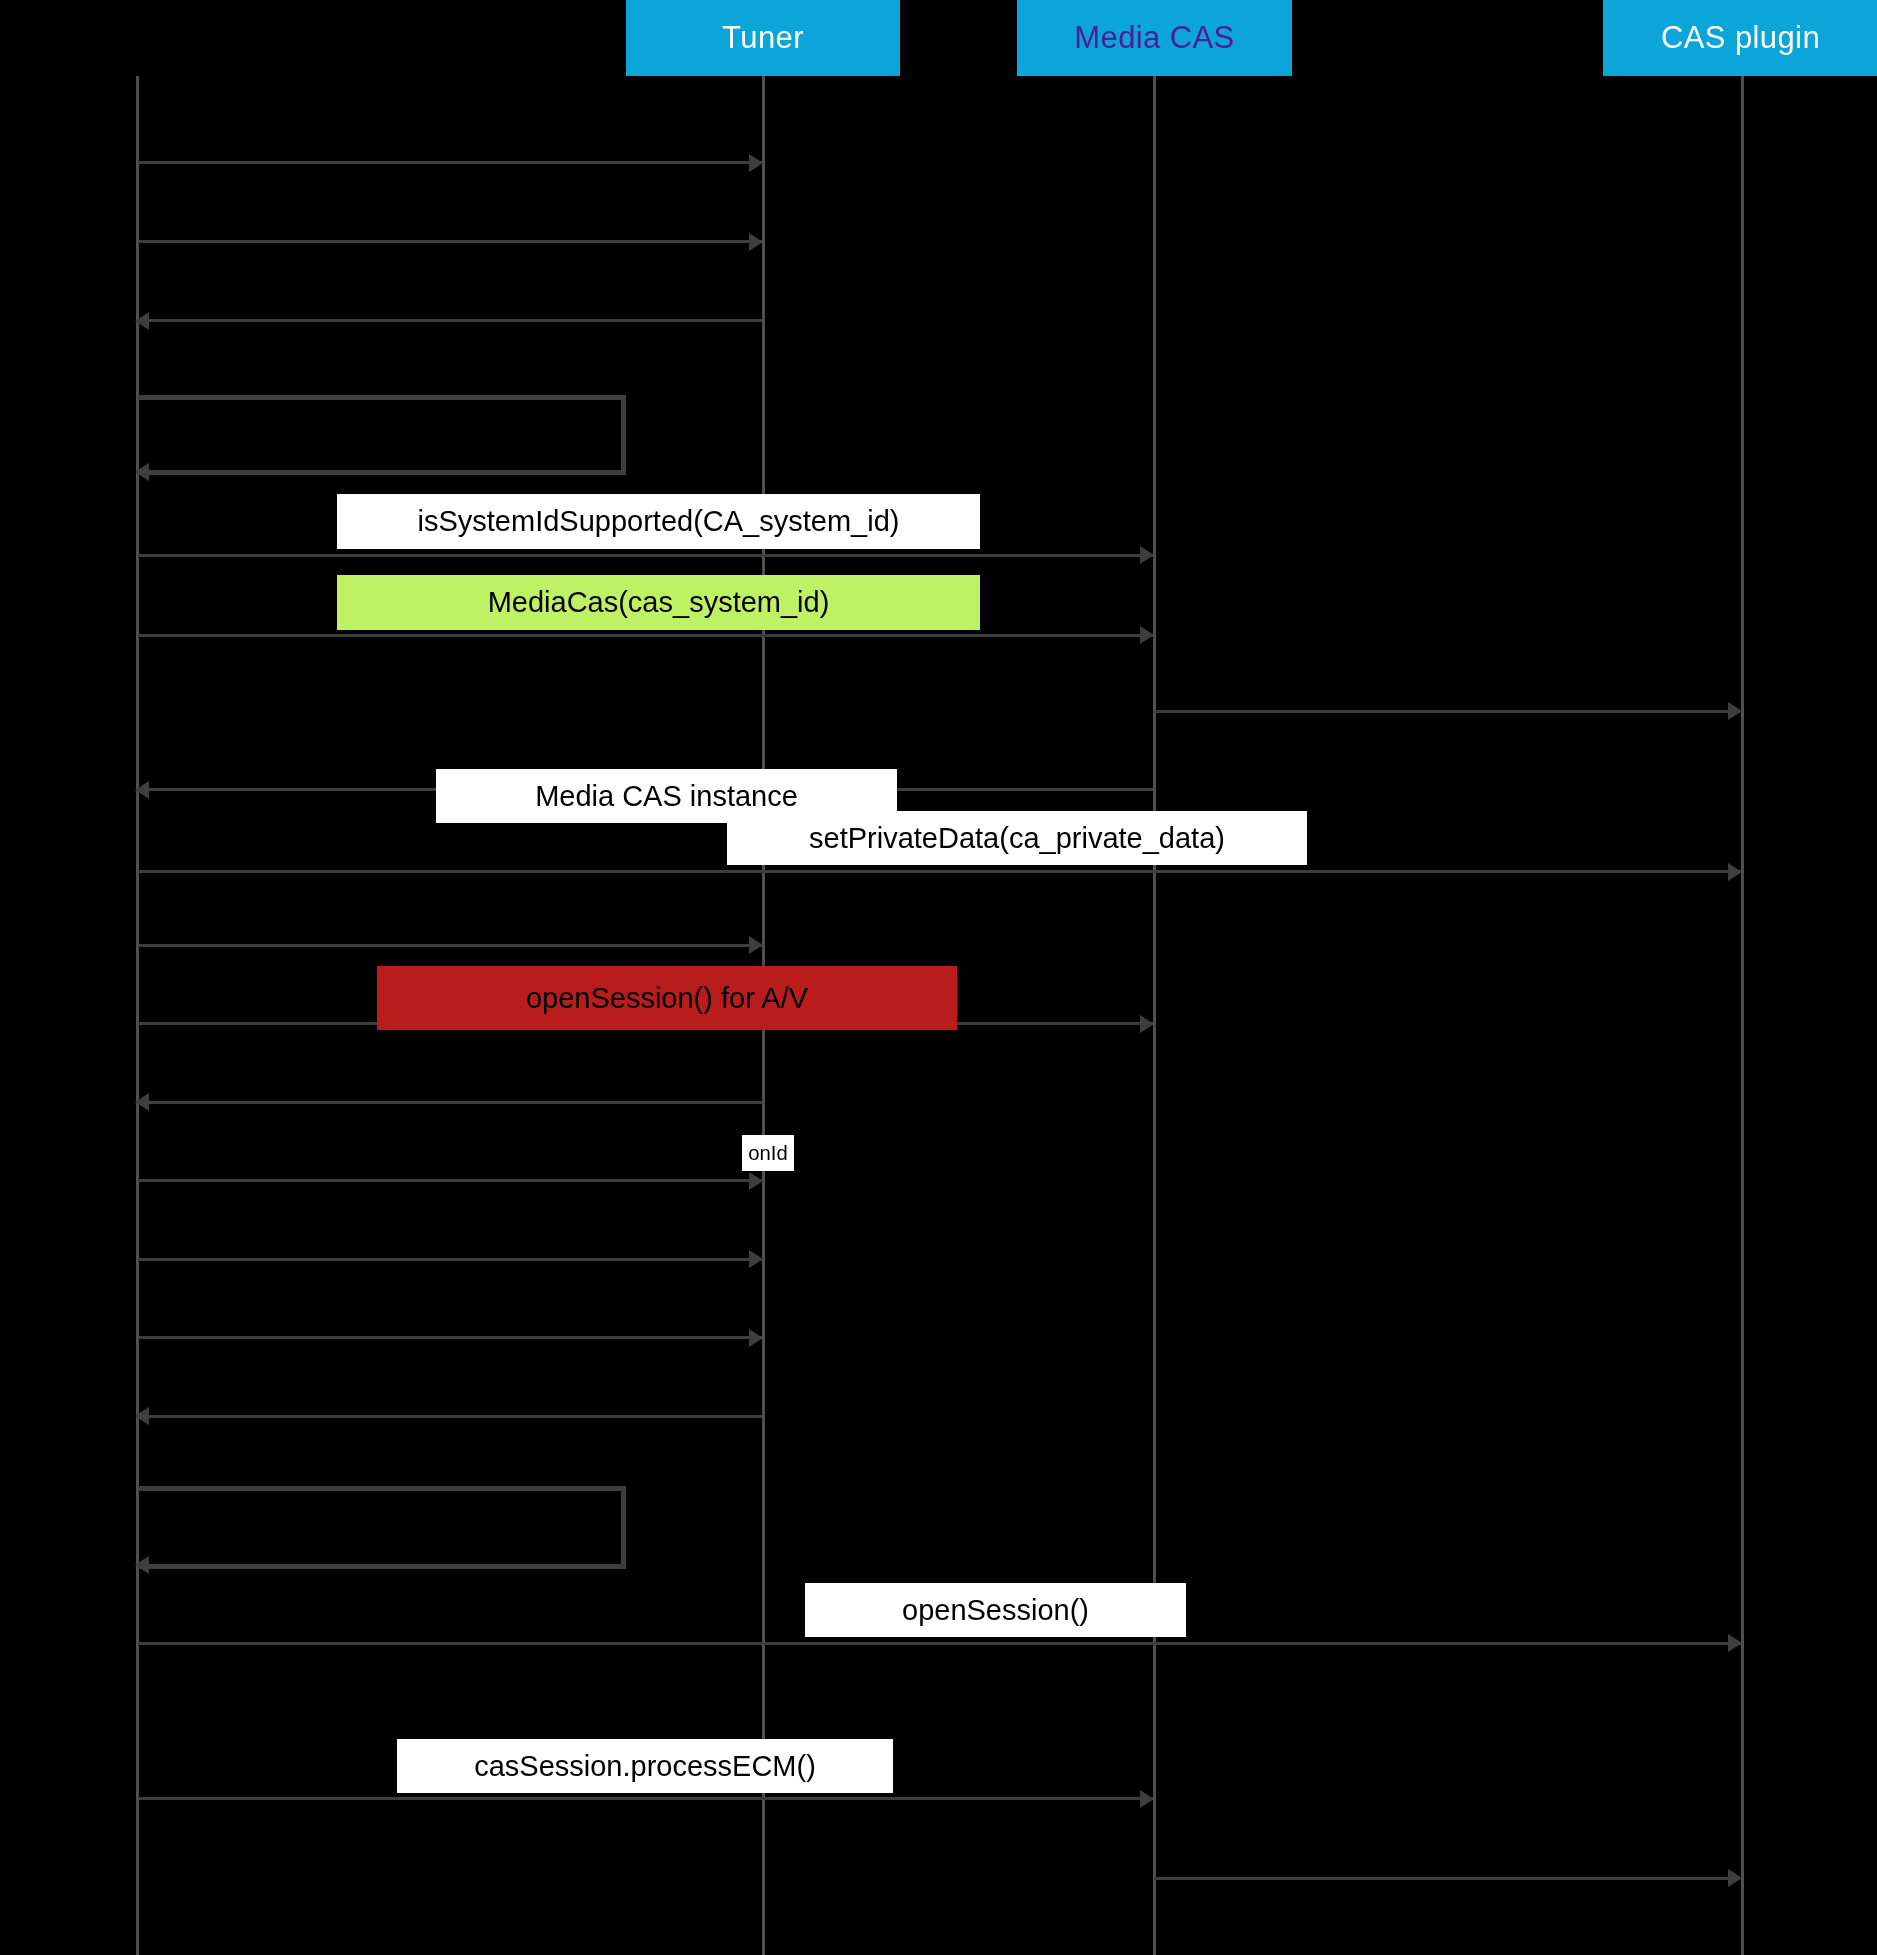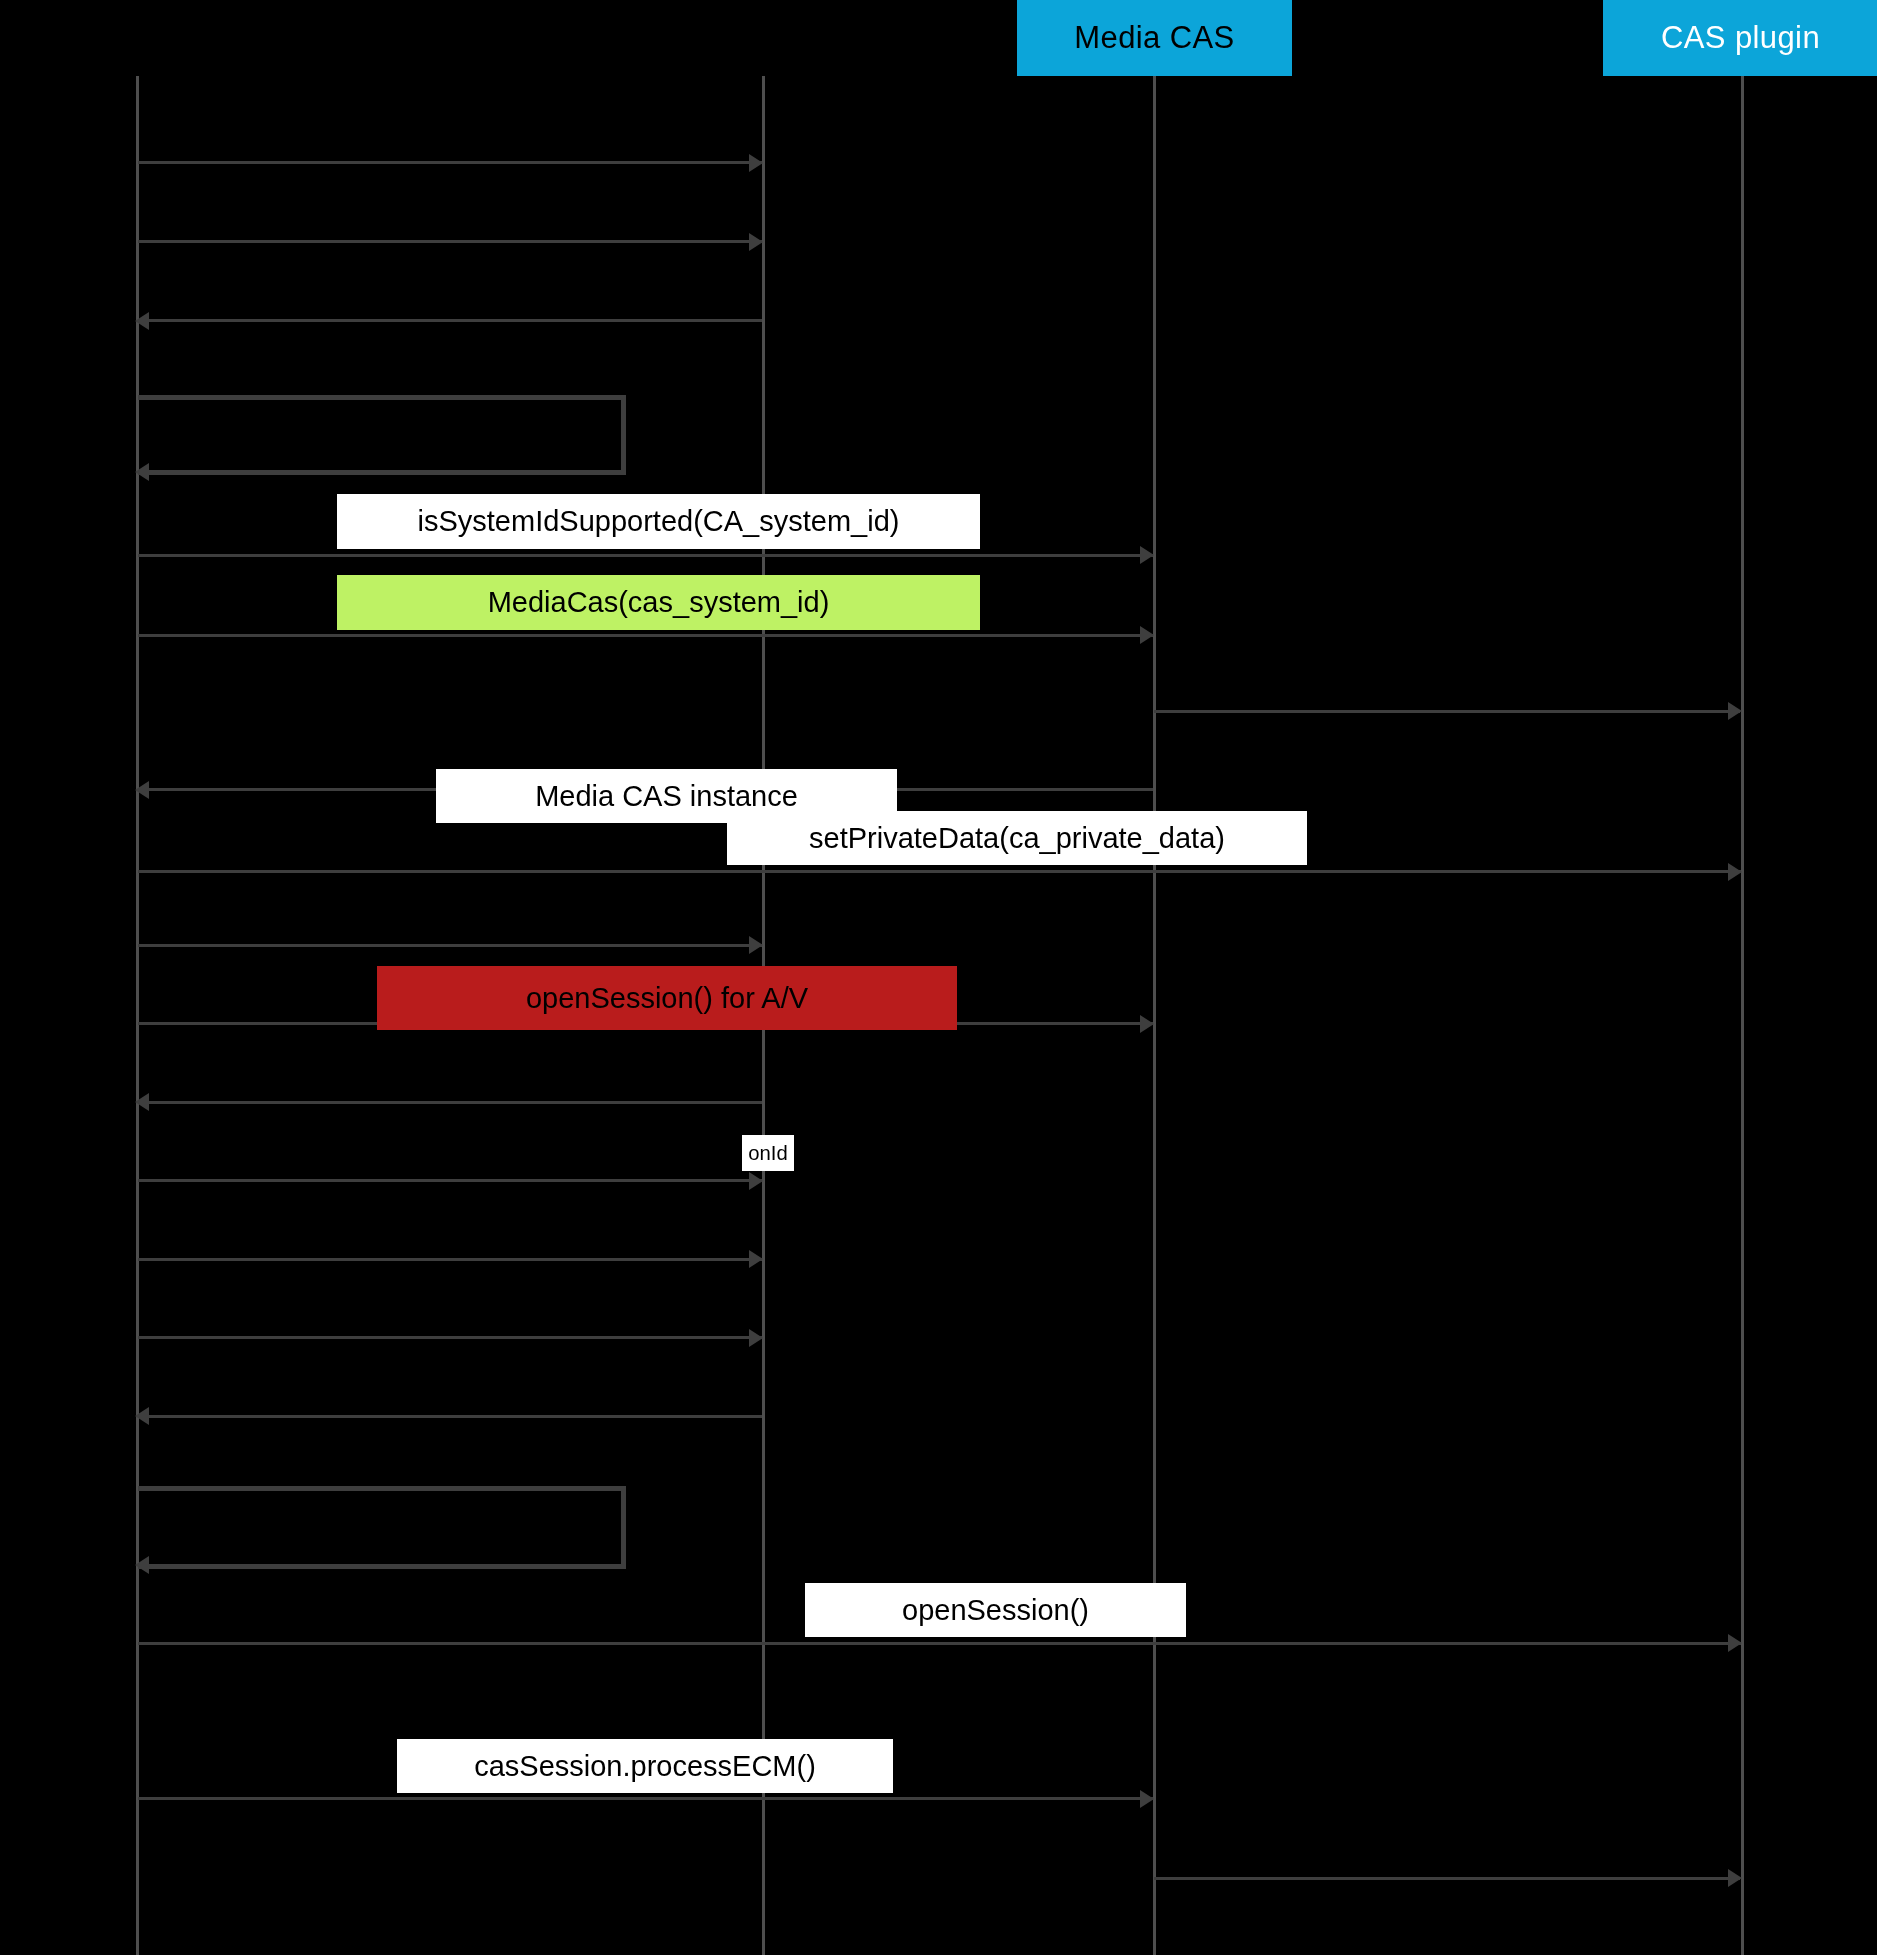--- a/index.html
+++ b/index.html
@@ -117,6 +117,9 @@
     <div class="msg-label small" style="left: 742px; top: 1135px; width: 52px; height: 36px; background: rgb(255, 255, 255); color: rgb(0, 0, 0);">onId</div>
     <div class="msg-label" style="left: 805px; top: 1583px; width: 381px; height: 54px; background: rgb(255, 255, 255); color: rgb(0, 0, 0);">openSession()</div>
     <div class="msg-label" style="left: 397px; top: 1739px; width: 496px; height: 54px; background: rgb(255, 255, 255); color: rgb(0, 0, 0);">casSession.processECM()</div>
+    <div class="participant top" style="left: 626px; width: 274px; top: 0px; background: rgb(12, 165, 217); color: rgb(255, 255, 255);">
+      <span>Tuner</span>
+    </div>
     <div class="participant top" style="left: 1017px; width: 275px; top: 0px; background: rgb(12, 165, 217); color: #000000;">
       <span>Media CAS</span>
     </div>

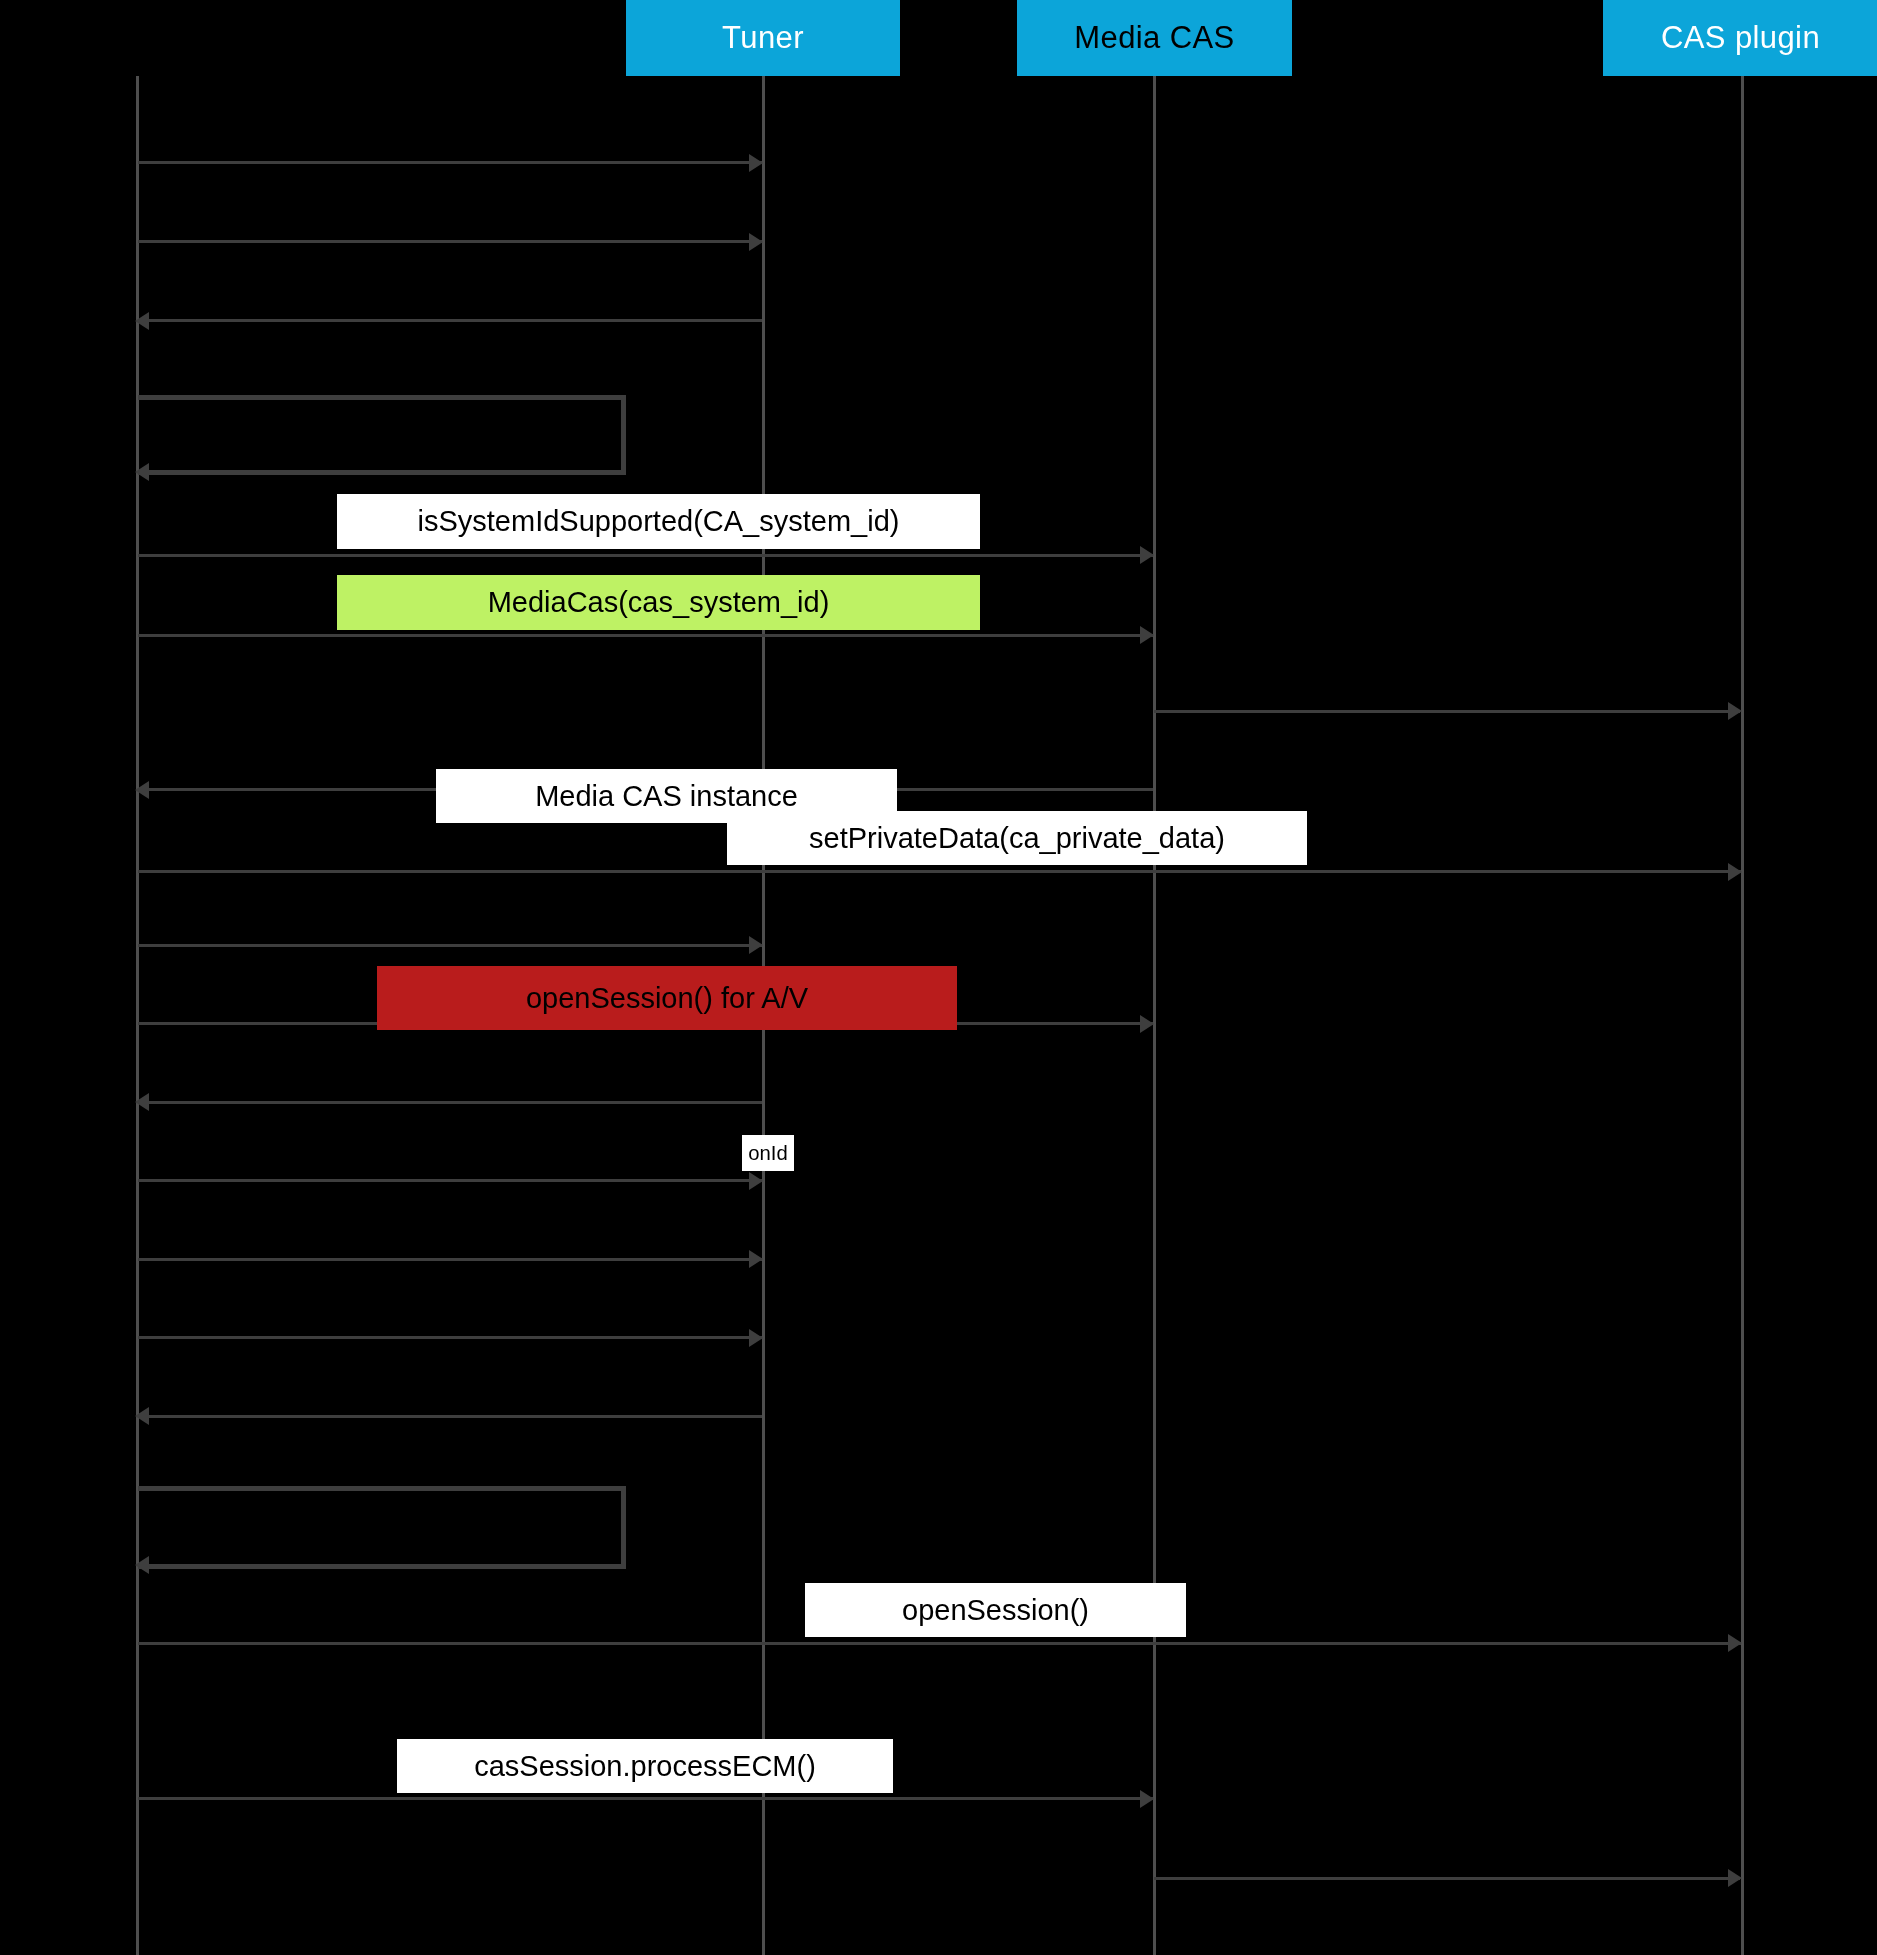--- a/index.html
+++ b/index.html
@@ -120,7 +120,7 @@
     <div class="participant top" style="left: 626px; width: 274px; top: 0px; background: rgb(12, 165, 217); color: rgb(255, 255, 255);">
       <span>Tuner</span>
     </div>
-    <div class="participant top" style="left: 1017px; width: 275px; top: 0px; background: rgb(12, 165, 217); color: #000000;">
+    <div class="participant top" style="left: 1017px; width: 275px; top: 0px; background: rgb(12, 165, 217); color: #4c1d95;">
       <span>Media CAS</span>
     </div>
     <div class="participant top" style="left: 1603px; width: 275px; top: 0px; background: rgb(12, 165, 217); color: rgb(255, 255, 255);">

